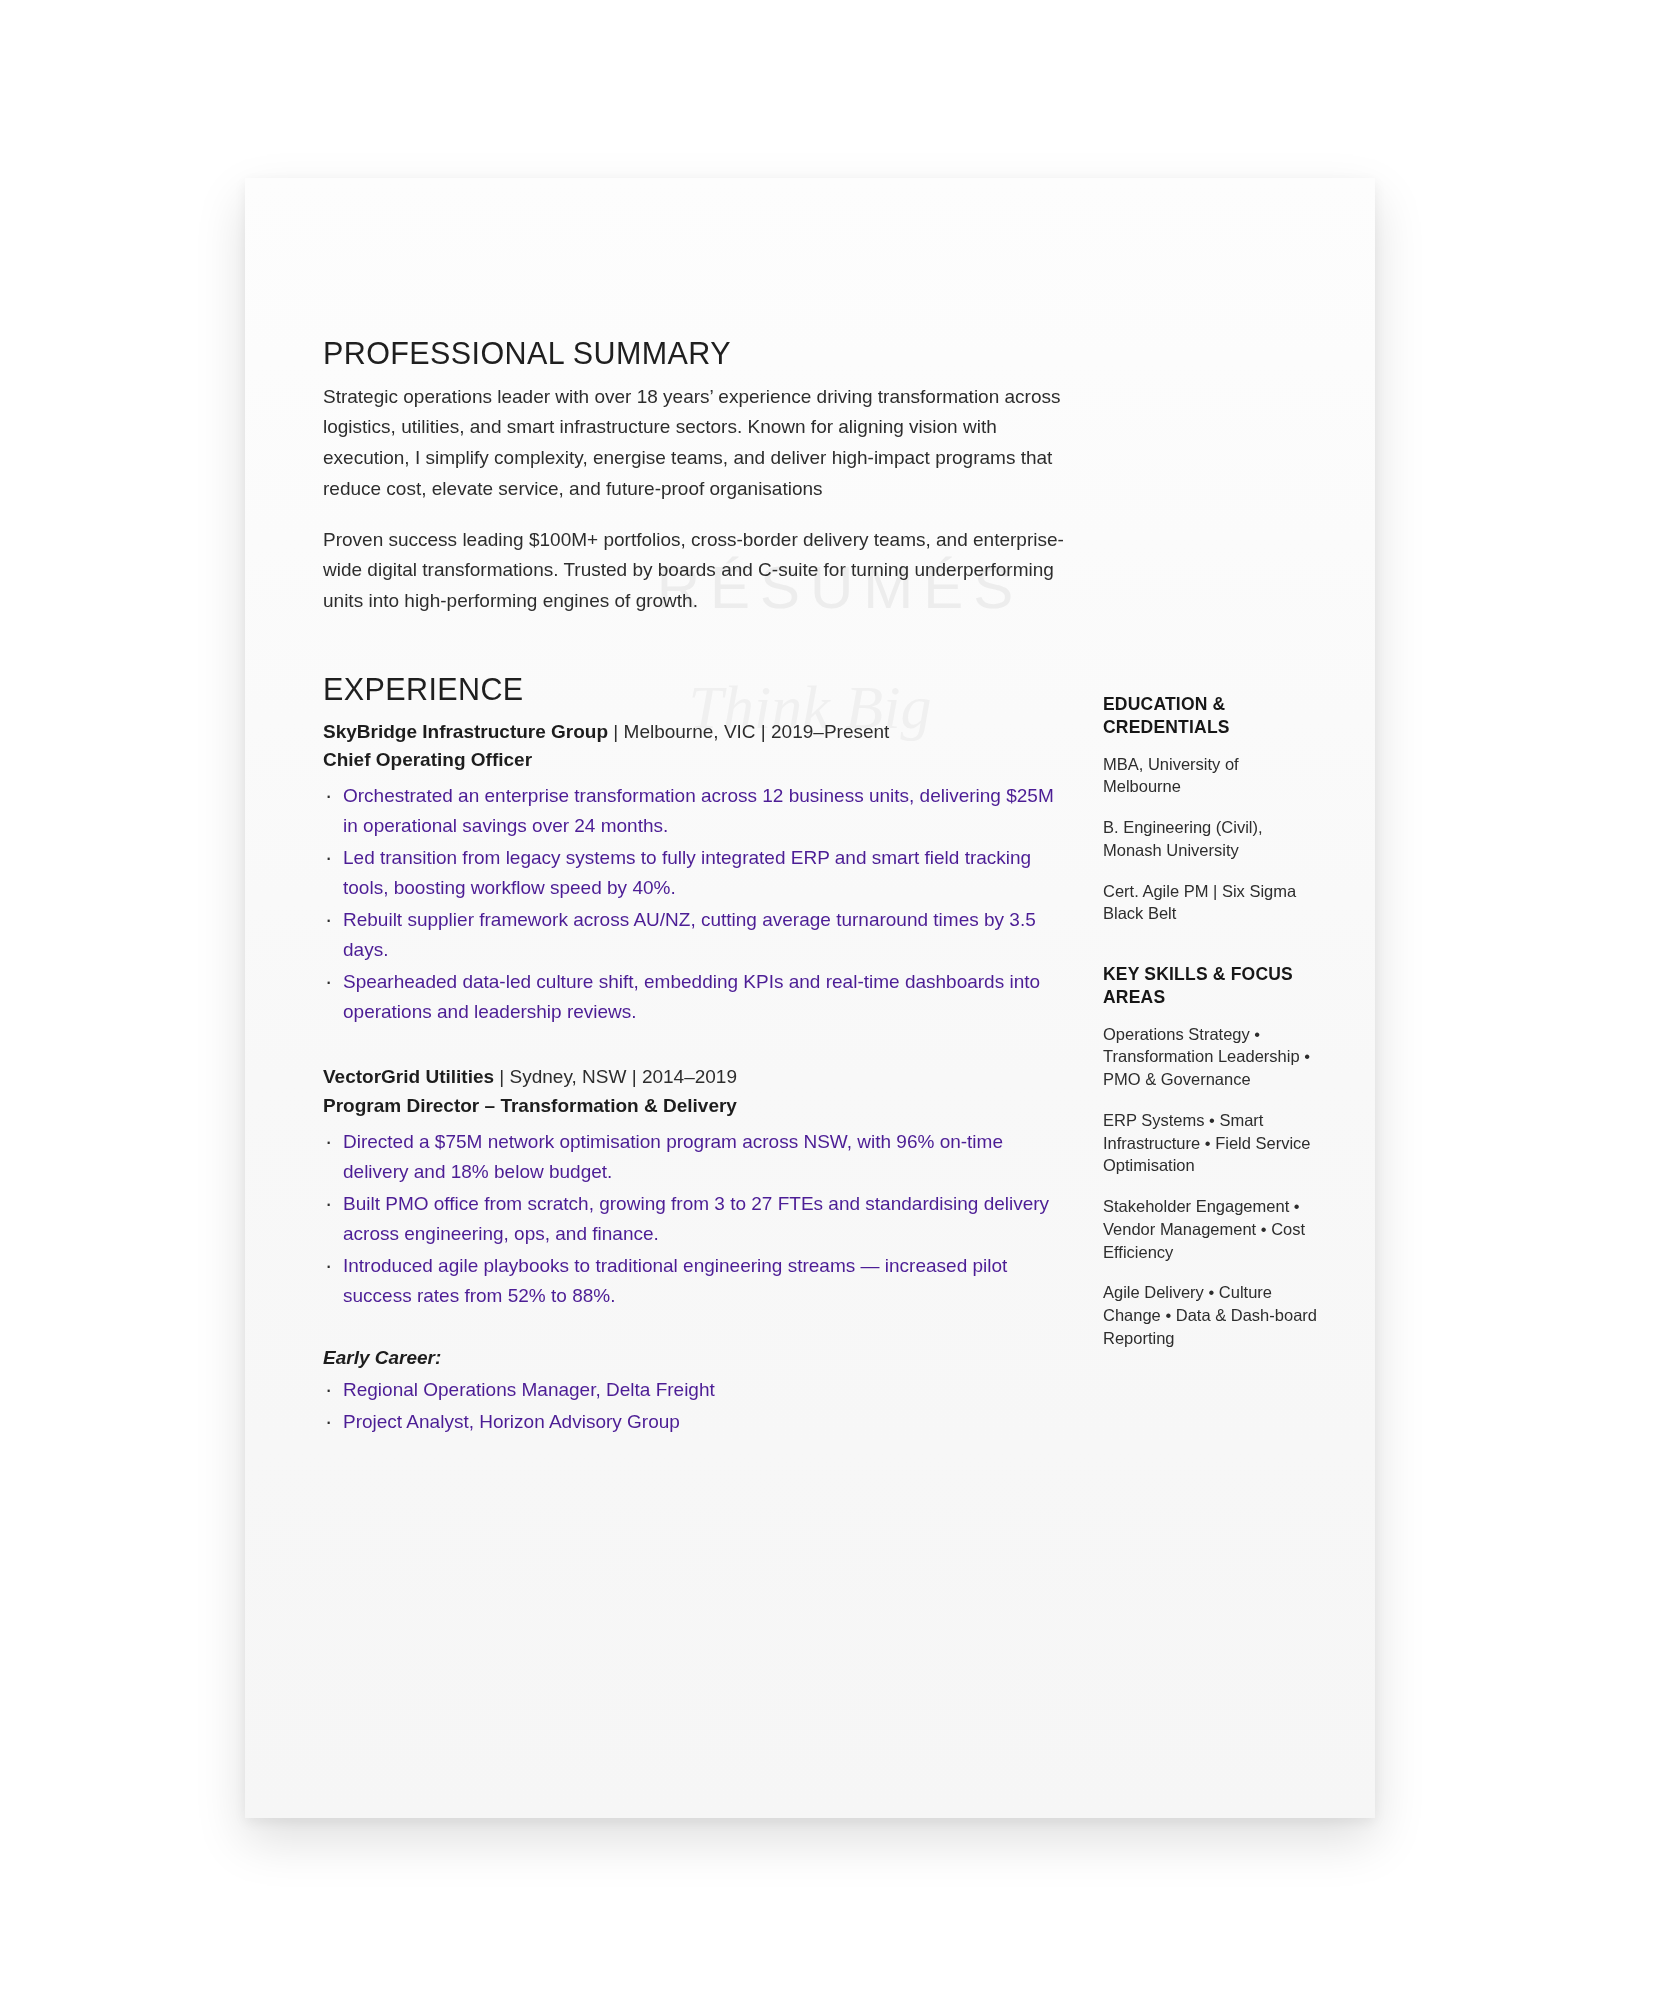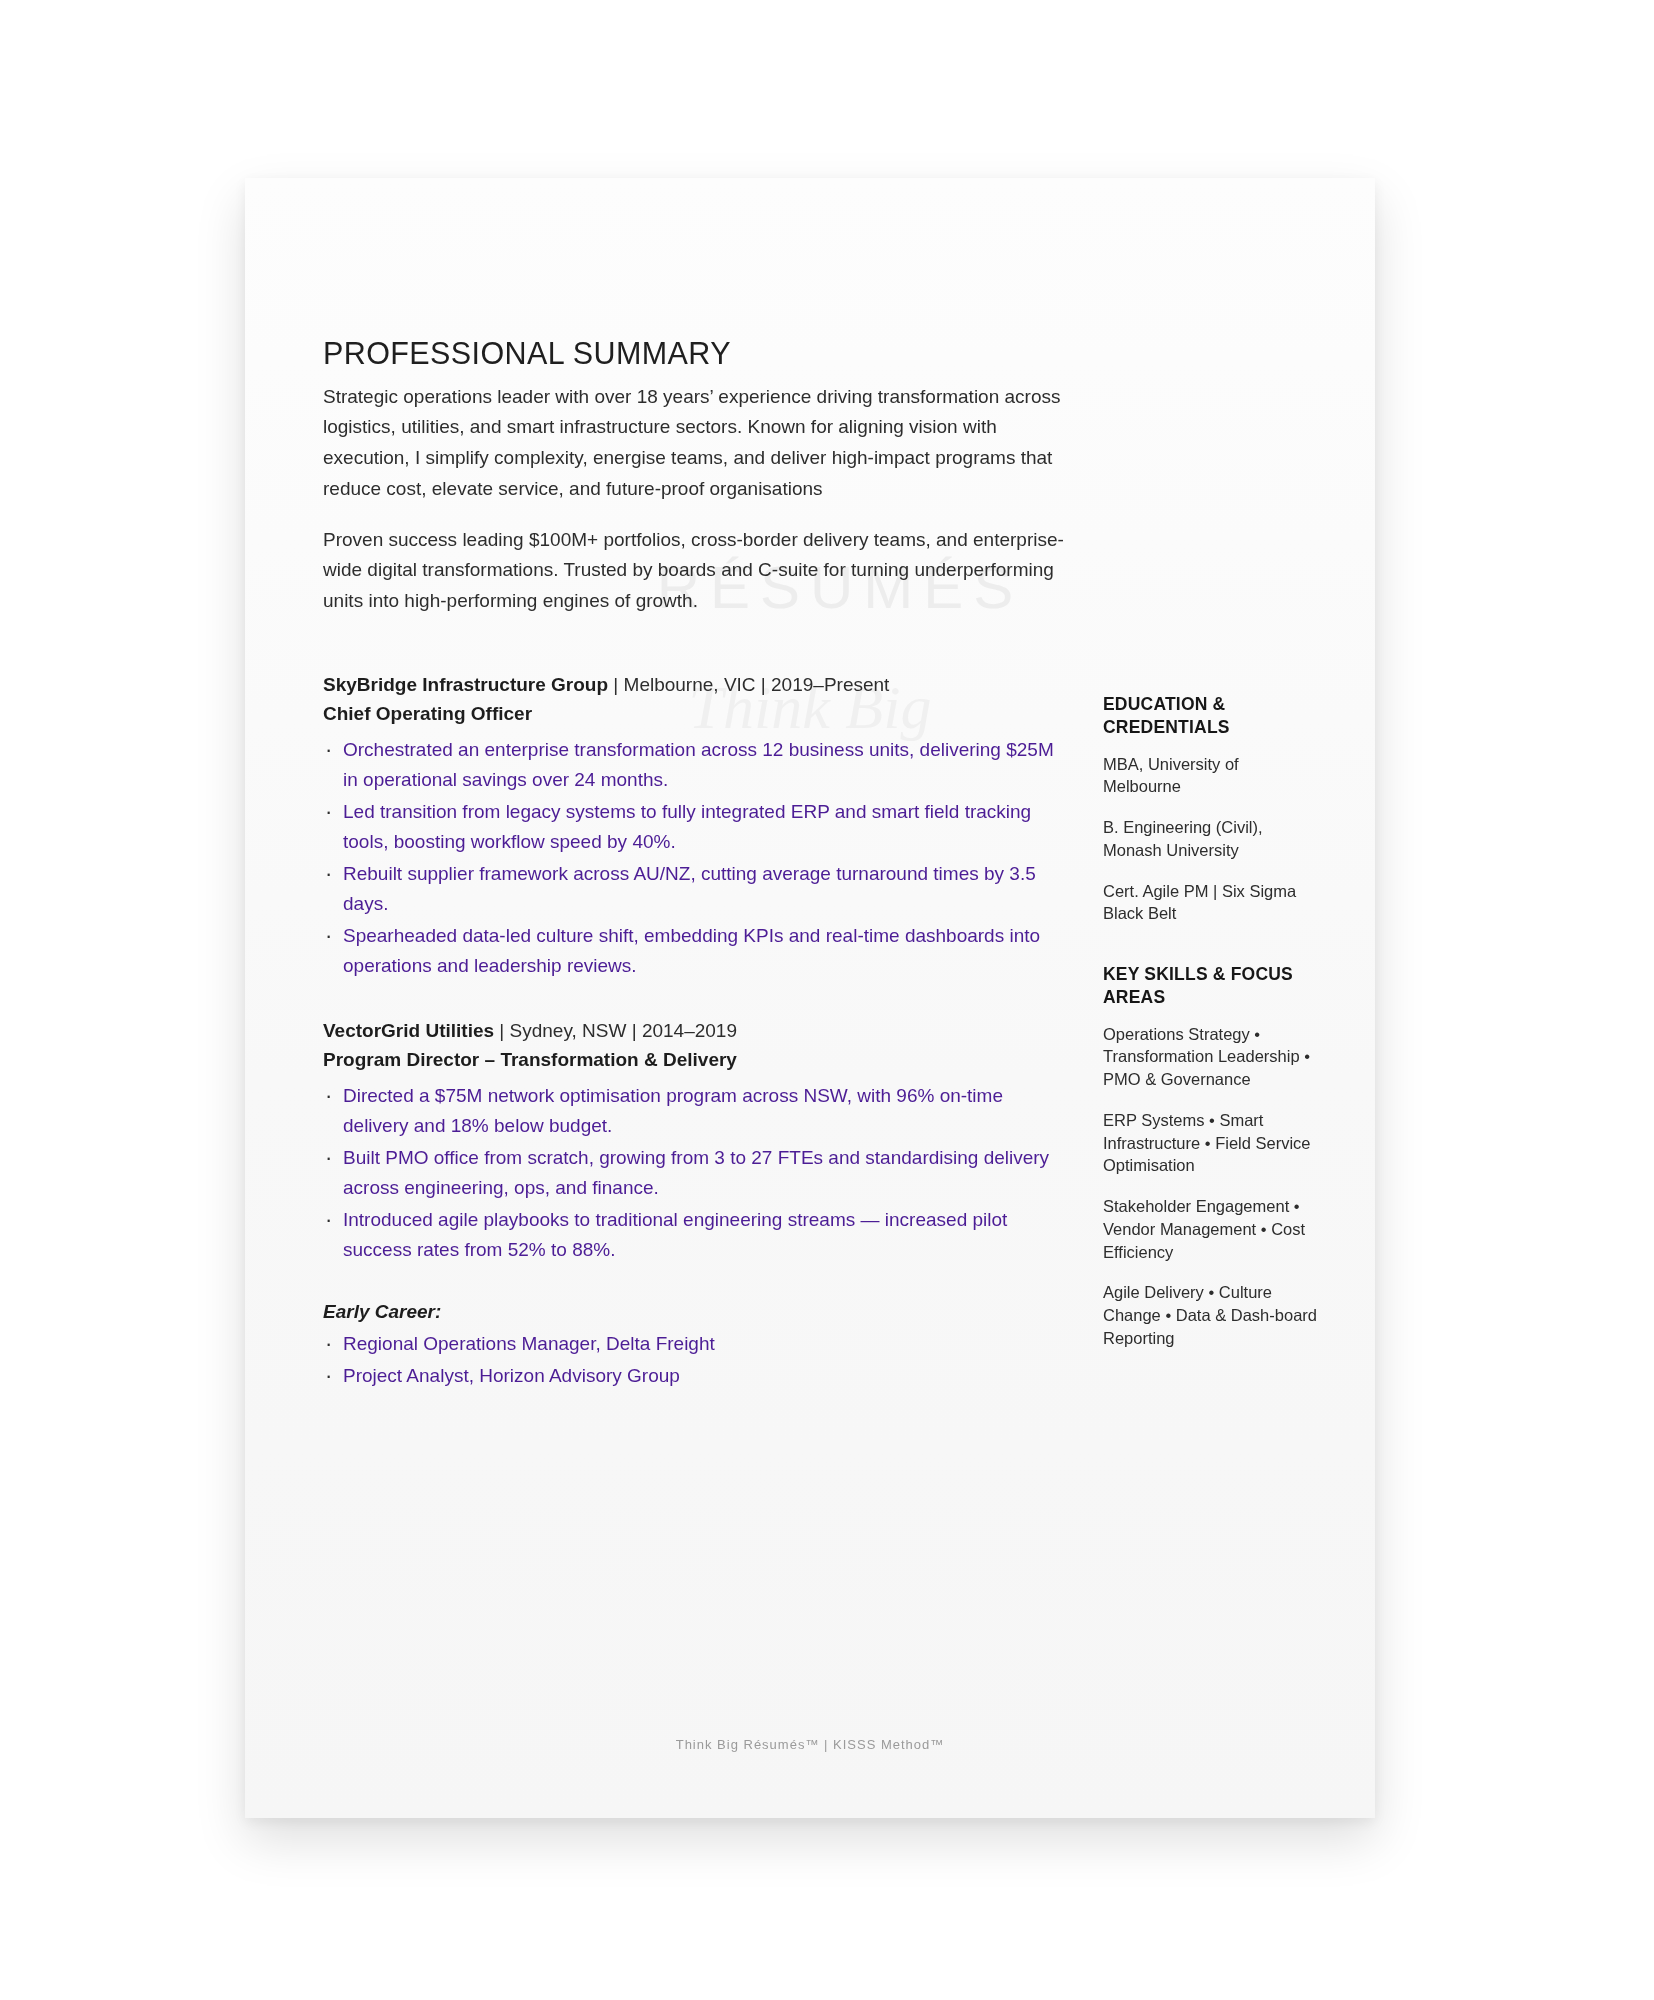--- a/index.html
+++ b/index.html
@@ -205,6 +205,7 @@
 
         <div class="block-gap"></div>
 
+        <h1 class="section exp-head">EXPERIENCE</h1>
 
         <div>
           <p class="job-line">

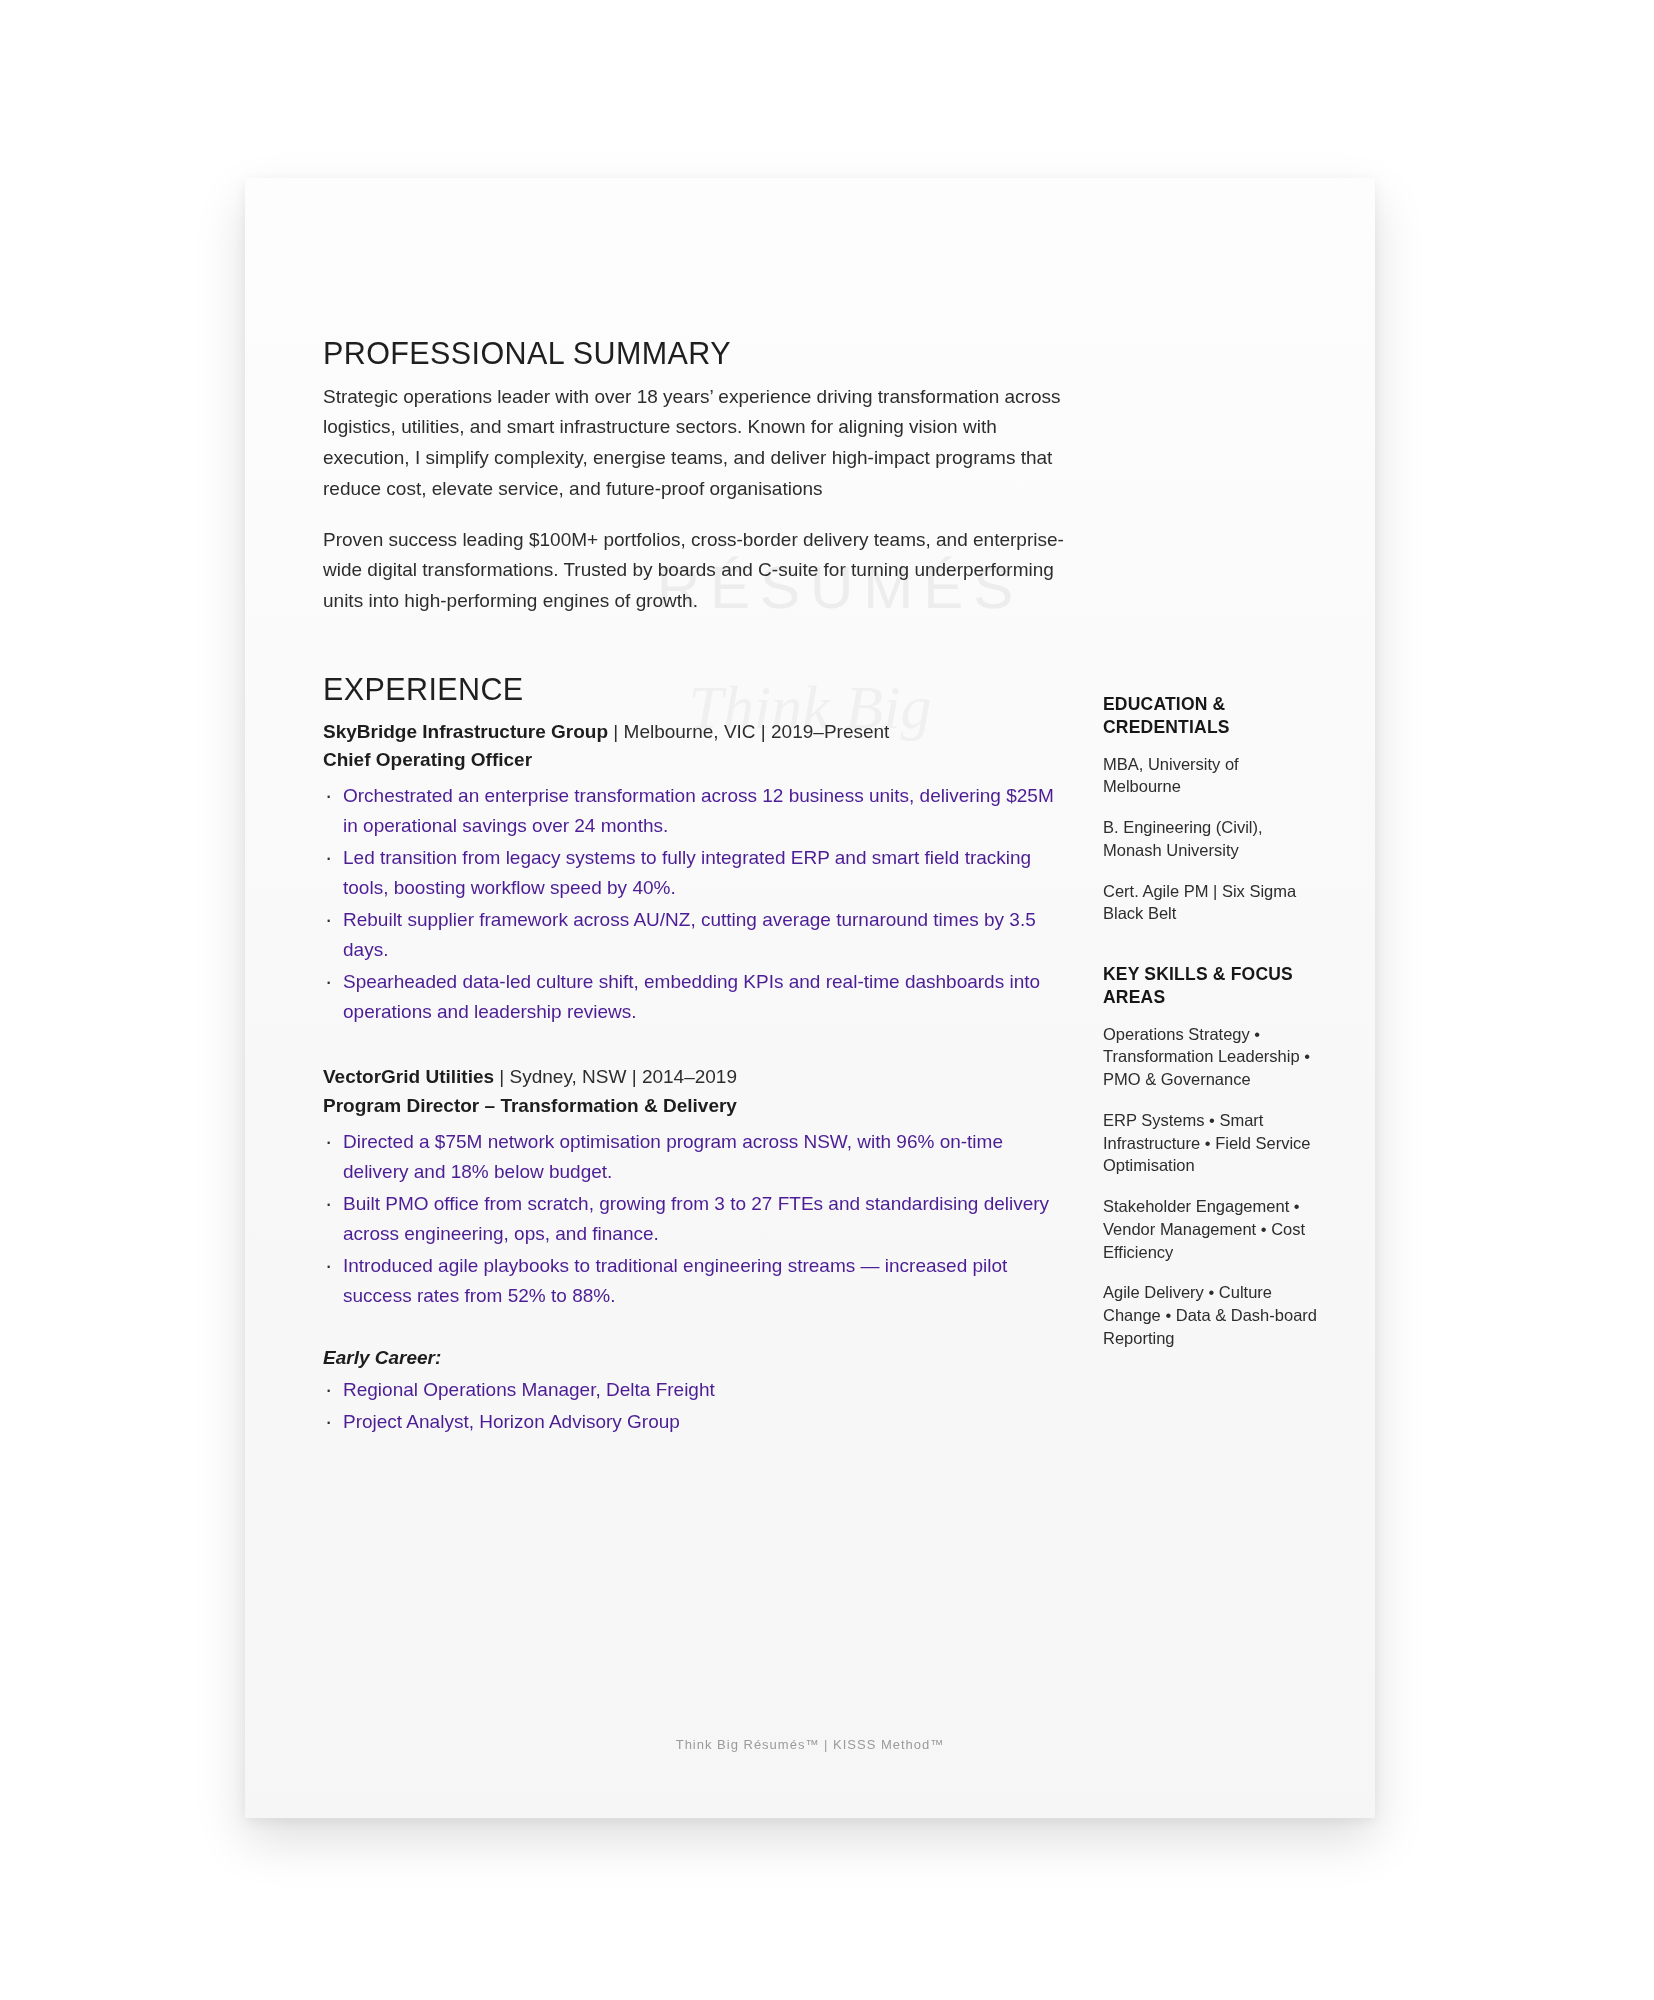--- a/index.html
+++ b/index.html
@@ -269,7 +269,6 @@
 
     </div>
 
-    <div class="page-footer">Think Big Résumés™ | KISSS Method™</div>
   </div>
 </div>
 

